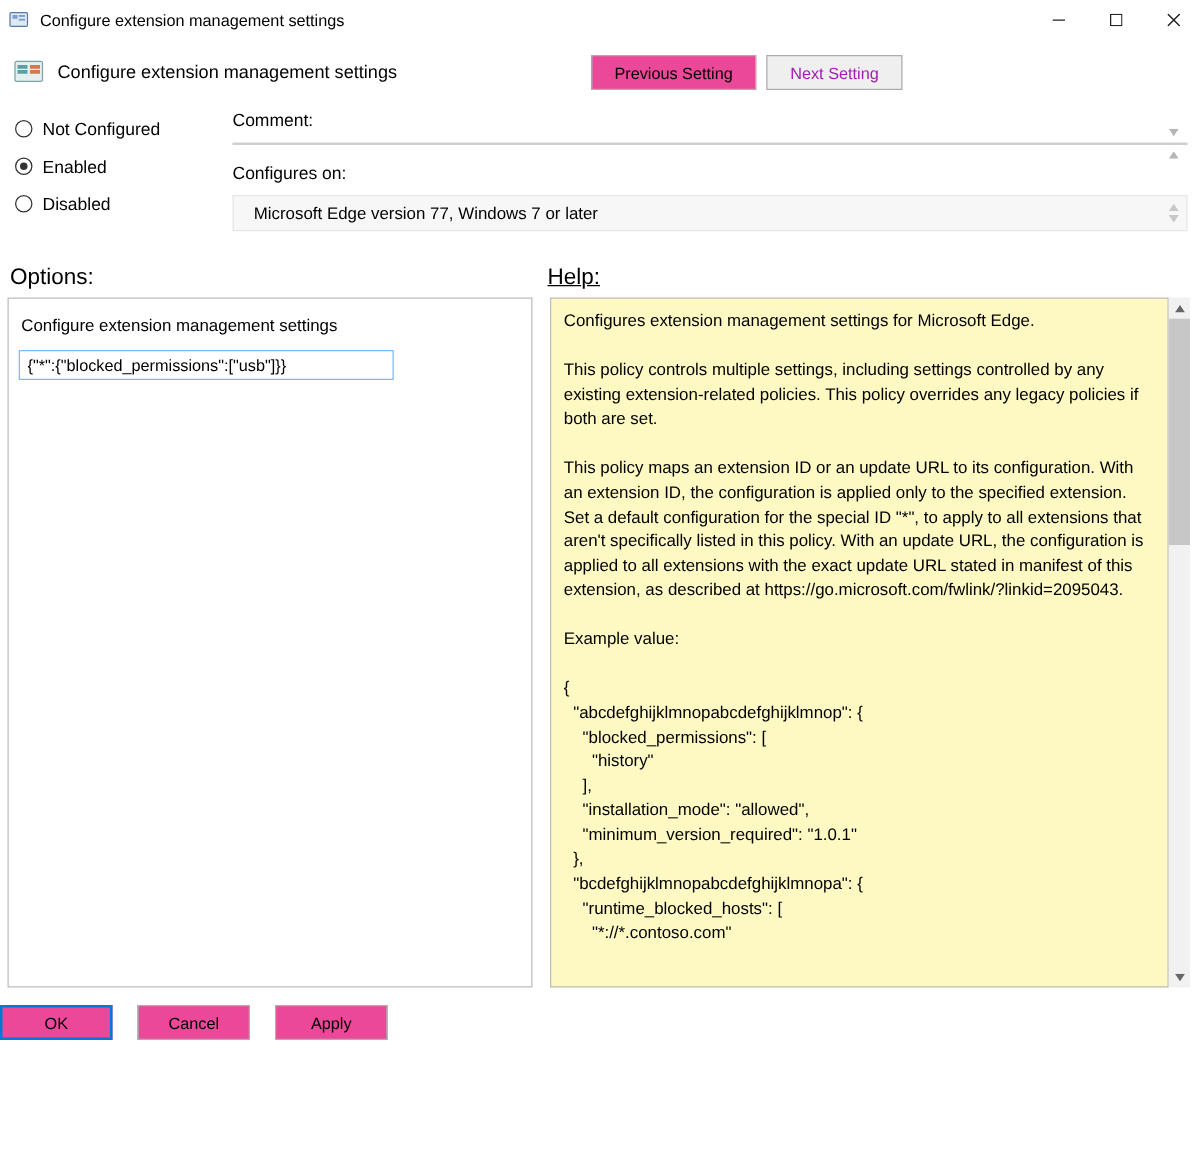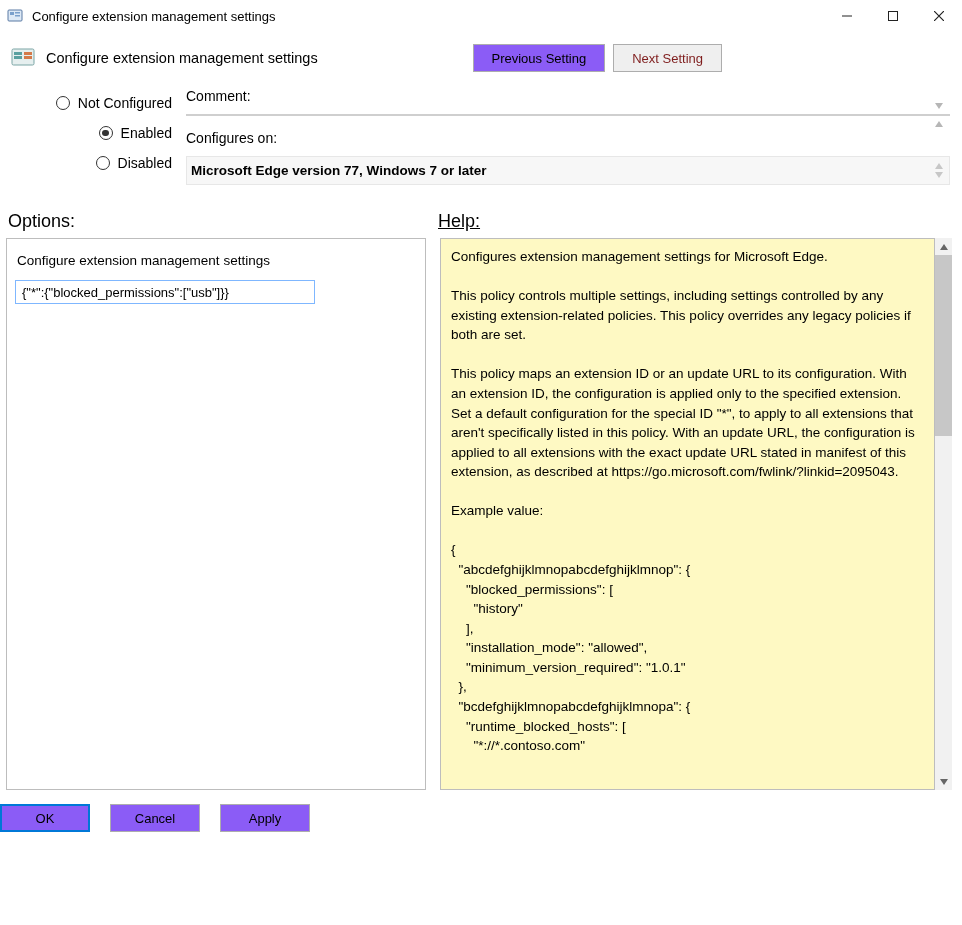--- a/index.html
+++ b/index.html
@@ -60,7 +60,7 @@
   }
   .btn {
     border: 1px solid #adadad;
-    background: #8b5cf6;
+    background: #ec4899;
     height: 28px;
     padding: 0 18px;
     font: inherit;

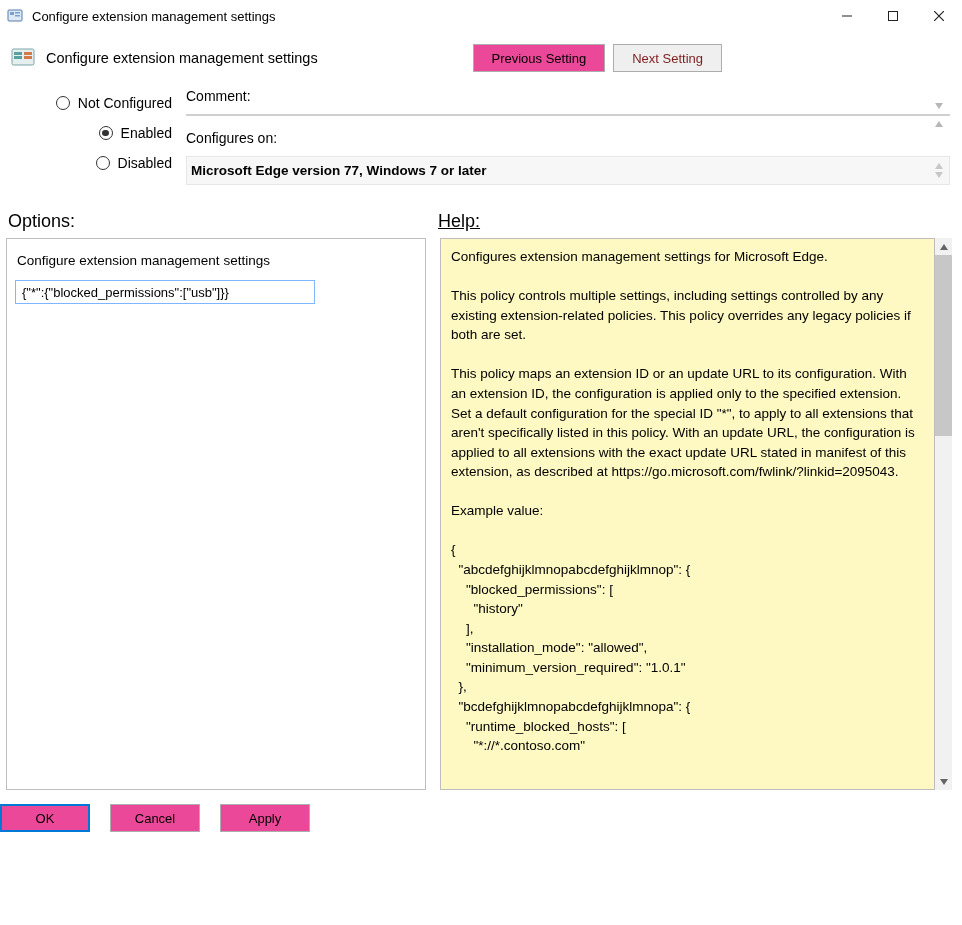--- a/index.html
+++ b/index.html
@@ -68,7 +68,7 @@
     display:inline-flex; align-items:center; justify-content:center;
     user-select:none;
   }
-  .btn.disabled { color:#7f1d1d; background:#efefef; }
+  .btn.disabled { color:#a21caf; background:#efefef; }
   .btn.default { border: 2px solid #0078d7; padding: 0 17px; height:28px; }
 
   

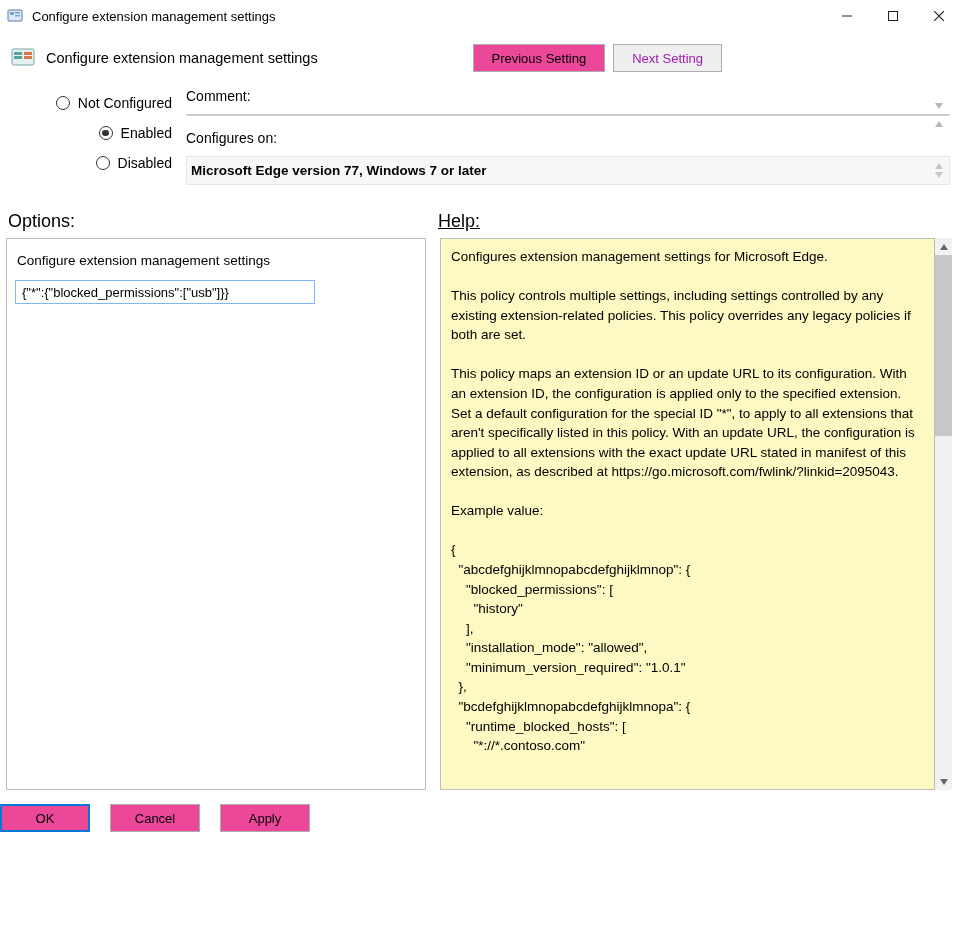--- a/index.html
+++ b/index.html
@@ -86,7 +86,6 @@
     gap: 8px;
     height: 30px;
     font-size: 14px;
-    justify-content: flex-end;
   }
   .radio {
     width:14px; height:14px; border-radius:50%;

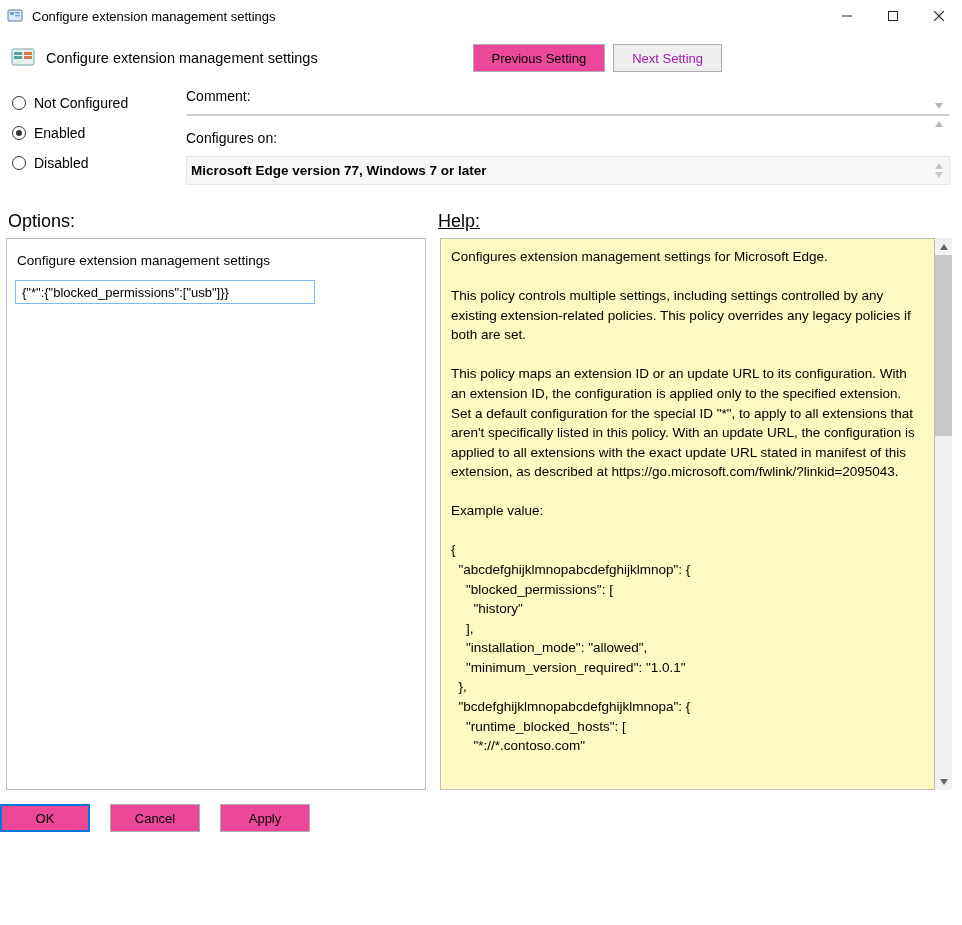--- a/index.html
+++ b/index.html
@@ -112,10 +112,9 @@
     border:1px solid #e7e7e7;
     background:#f7f7f7;
     height:65px;
-    padding:6px 4px;
+    padding:6px 16px;
     position:relative;
     font-size:13.5px;
-    font-weight:bold;
   }
   .scroll-arrow {
     position:absolute; right:3px;

